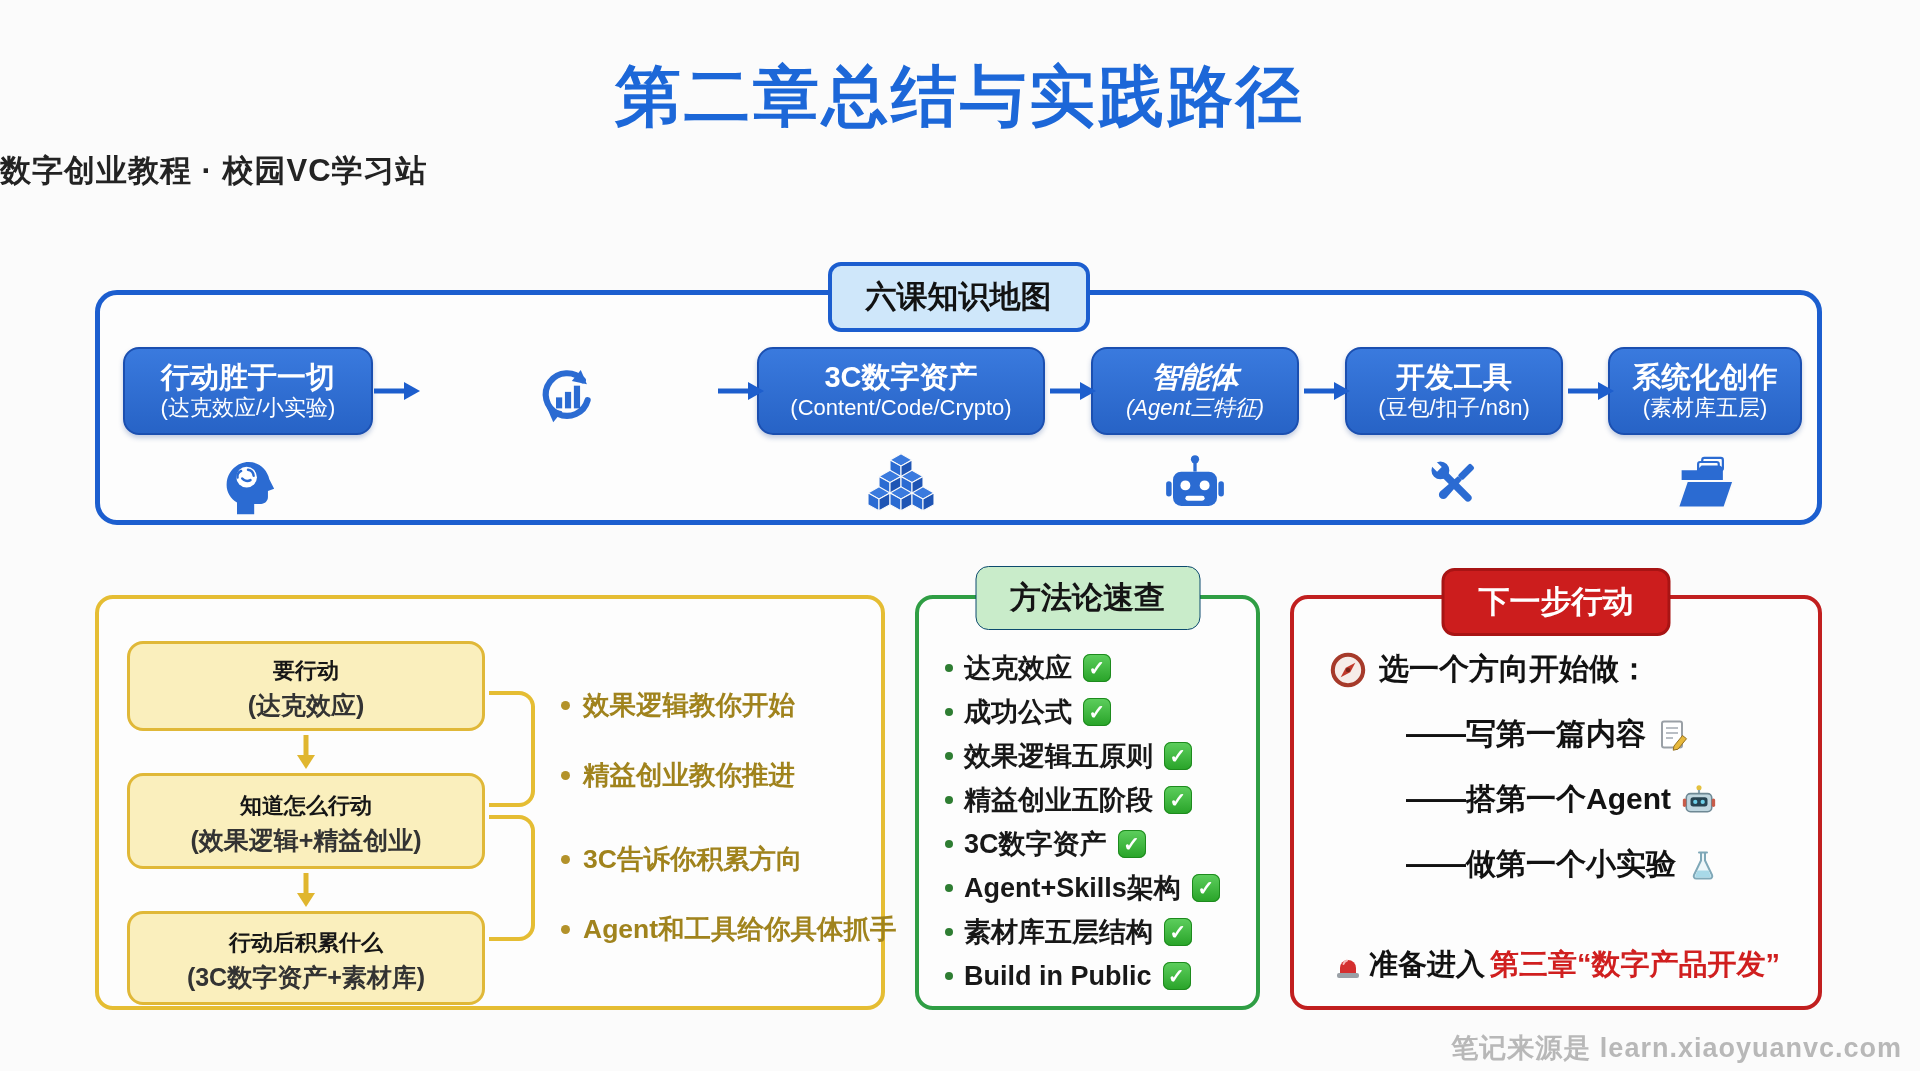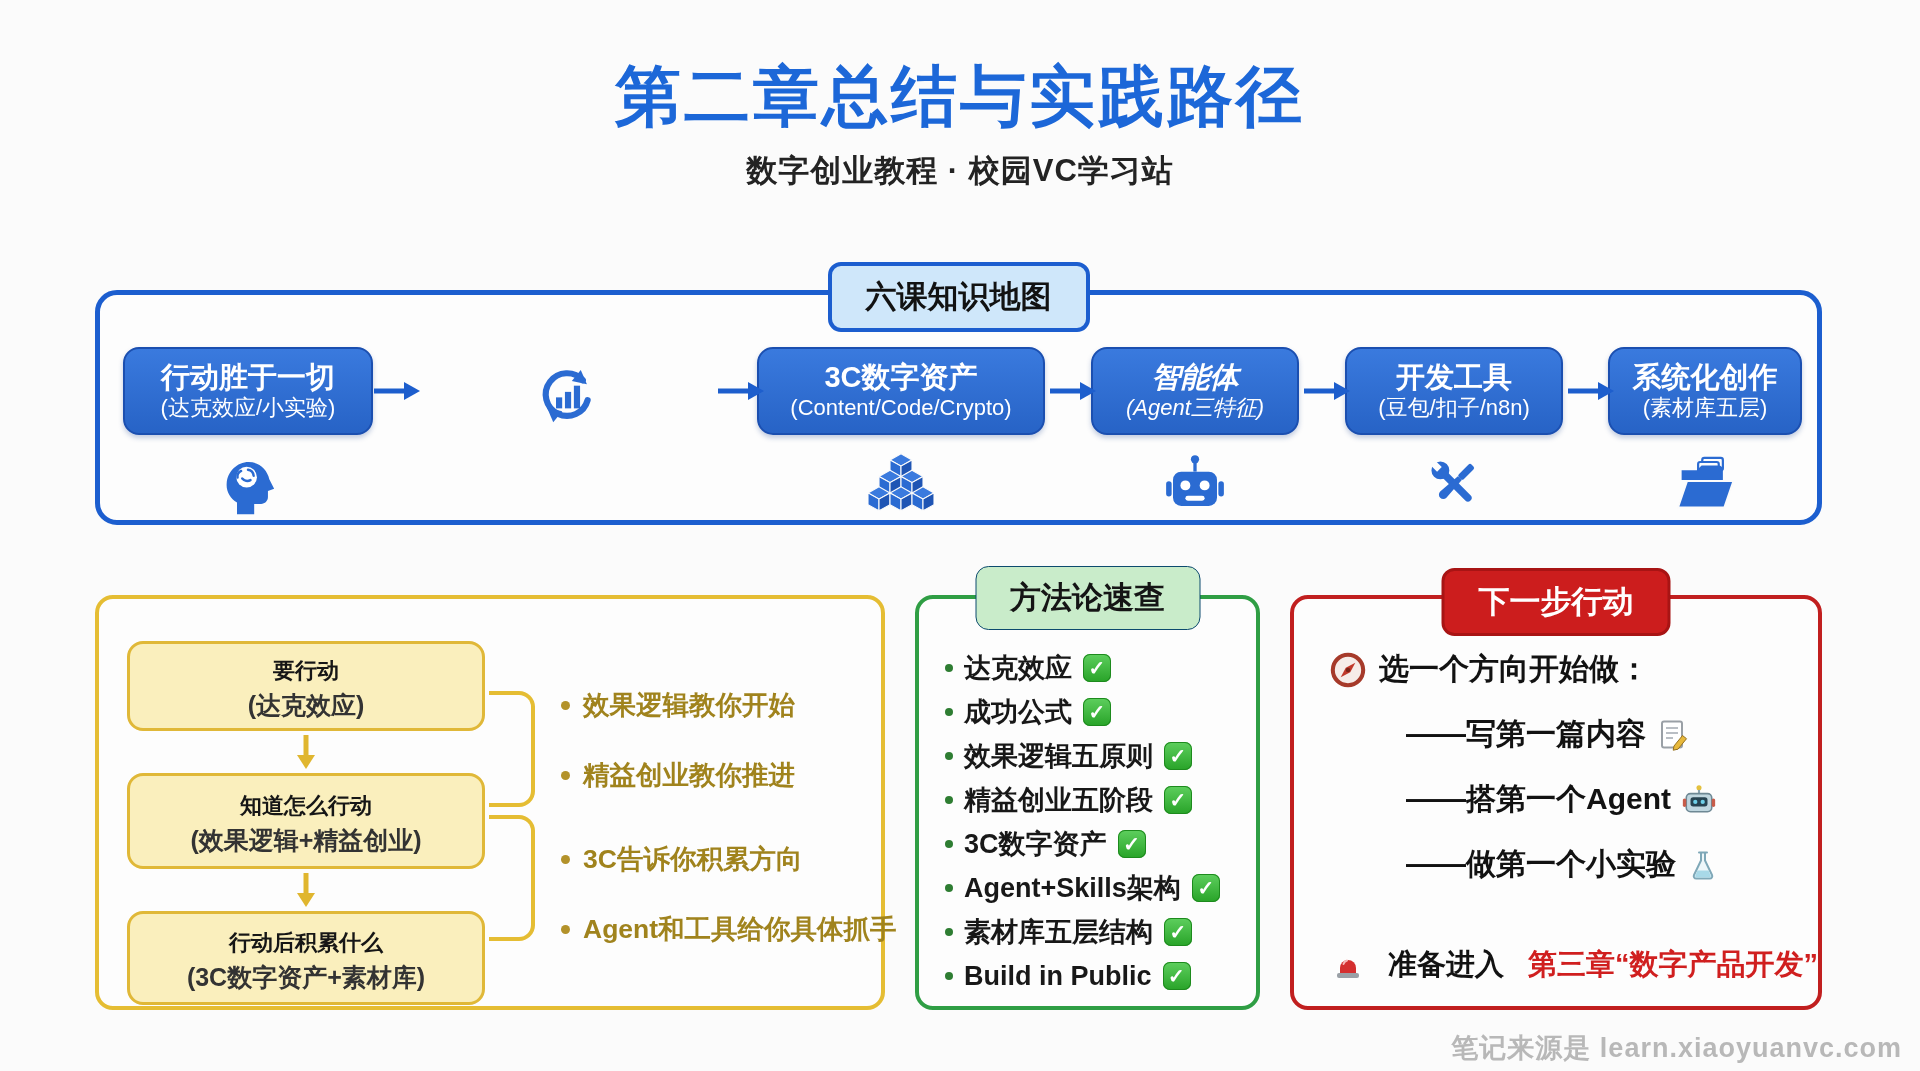--- a/index.html
+++ b/index.html
@@ -9,7 +9,7 @@
   
   .title { position:absolute; top:52px; left:0; width:100%; text-align:center;
            font-size:66px; font-weight:900; color:#1c67d8; letter-spacing:3px; }
-  .subtitle { position:absolute; top:150px; left:0; width:100%; text-align:center;
+  .subtitle { position:absolute; top:150px; left:0; width:100%; text-align:left;
               font-size:31px; font-weight:600; color:#232323; letter-spacing:1px; }
 
   

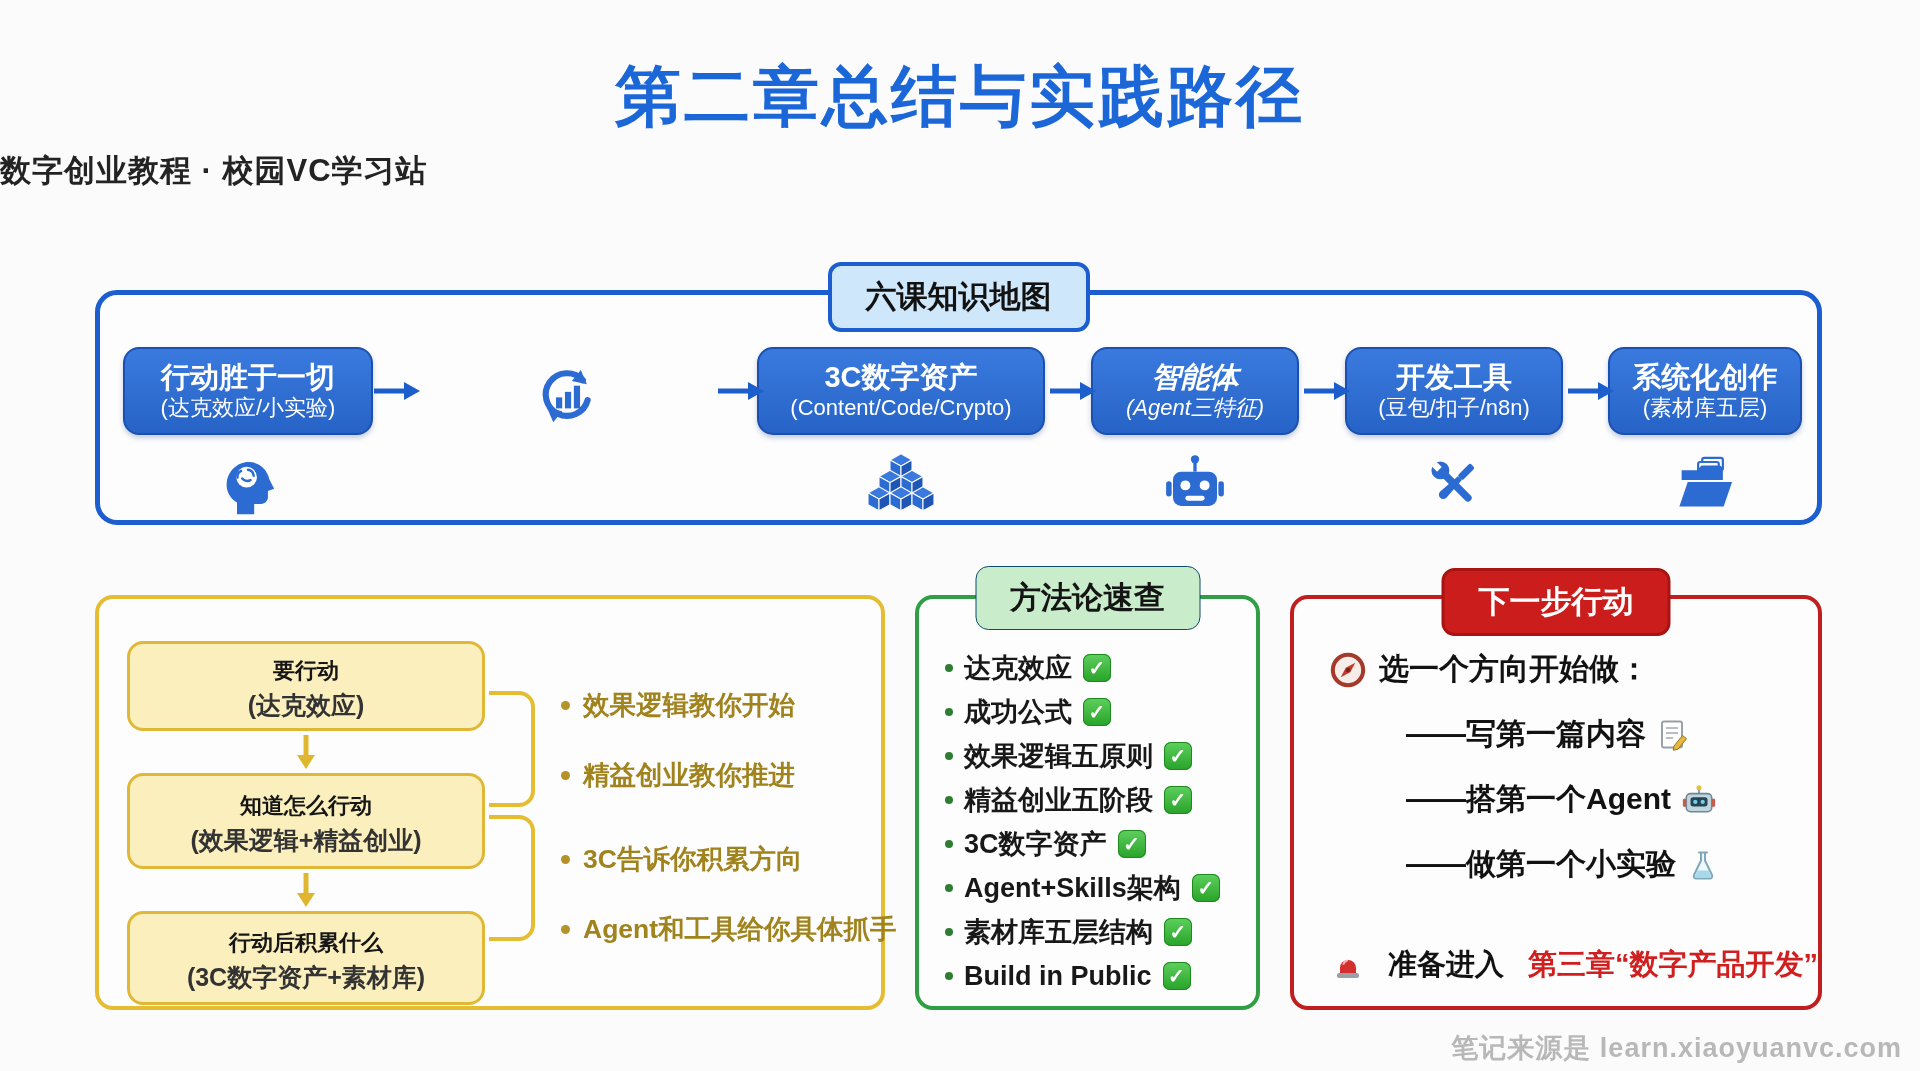--- a/index.html
+++ b/index.html
@@ -66,7 +66,7 @@
   .r-lead { display:flex; align-items:center; gap:13px; font-size:30px; font-weight:800; color:#121212; }
   .r-opt { display:flex; align-items:center; gap:11px; margin:24px 0 0 76px;
            font-size:30px; font-weight:700; color:#121212; white-space:nowrap; }
-  .r-footer { display:flex; align-items:center; gap:24px; margin:60px 0 0 2px;
+  .r-footer { display:flex; align-items:center; gap:5px; margin:60px 0 0 2px;
               font-size:29px; font-weight:800; white-space:nowrap; }
   .r-footer .pre { color:#121212; }
   .r-footer .hl { color:#d01f1f; }

